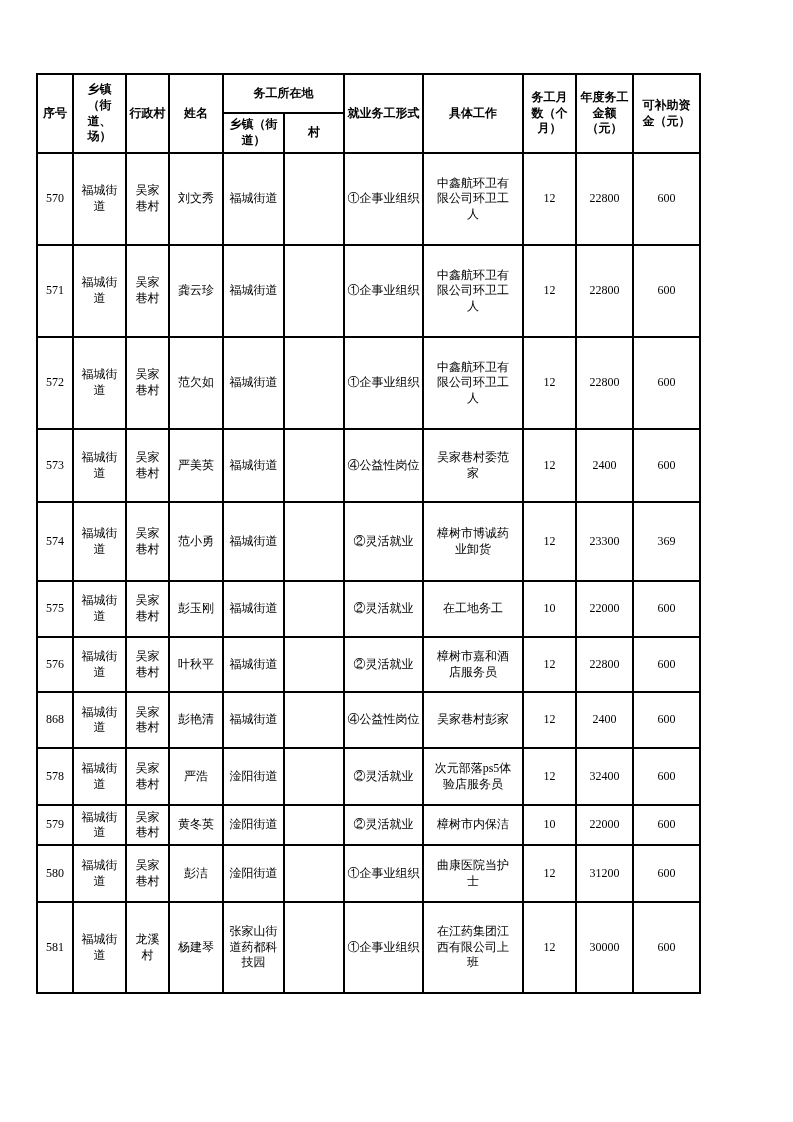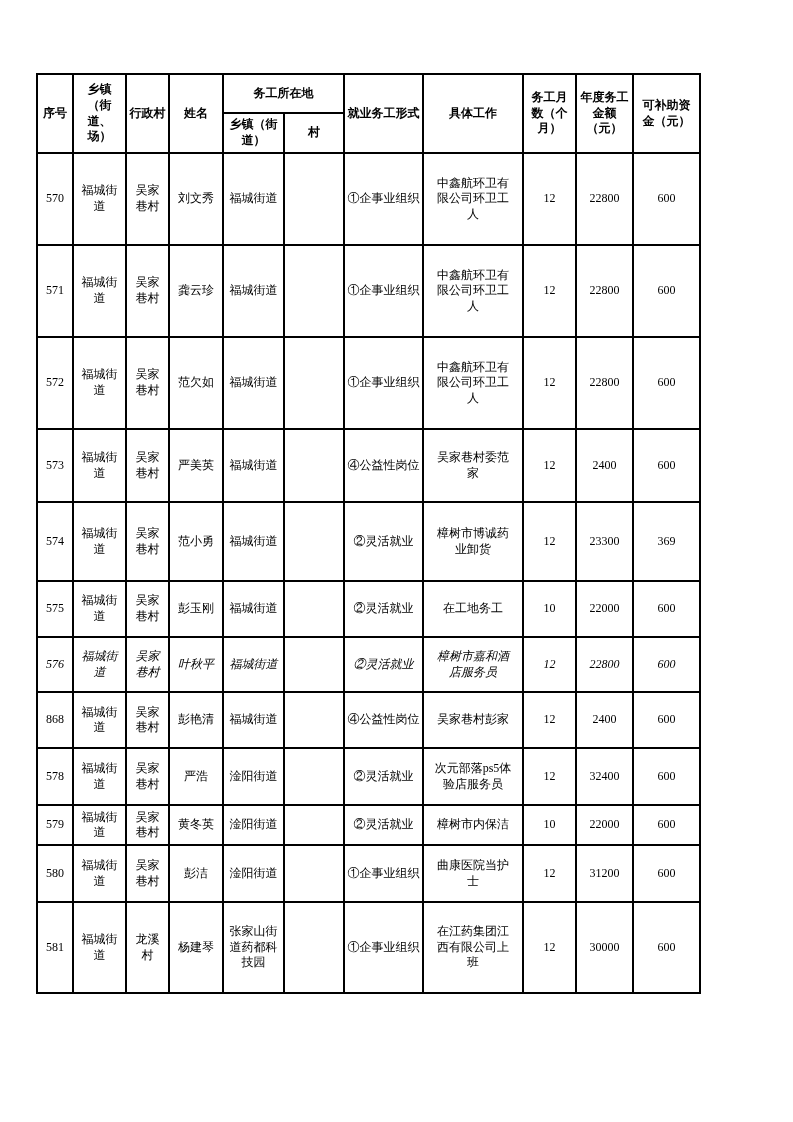--- a/index.html
+++ b/index.html
@@ -151,7 +151,7 @@
           <td class="c-amount">22000</td>
           <td class="c-subsidy">600</td>
         </tr>
-        <tr style="height: 50px; font-style: italic;">
+        <tr style="height: 50px;">
           <td class="c-seq">576</td>
           <td class="c-township">福城街道</td>
           <td class="c-village">吴家巷村</td>

